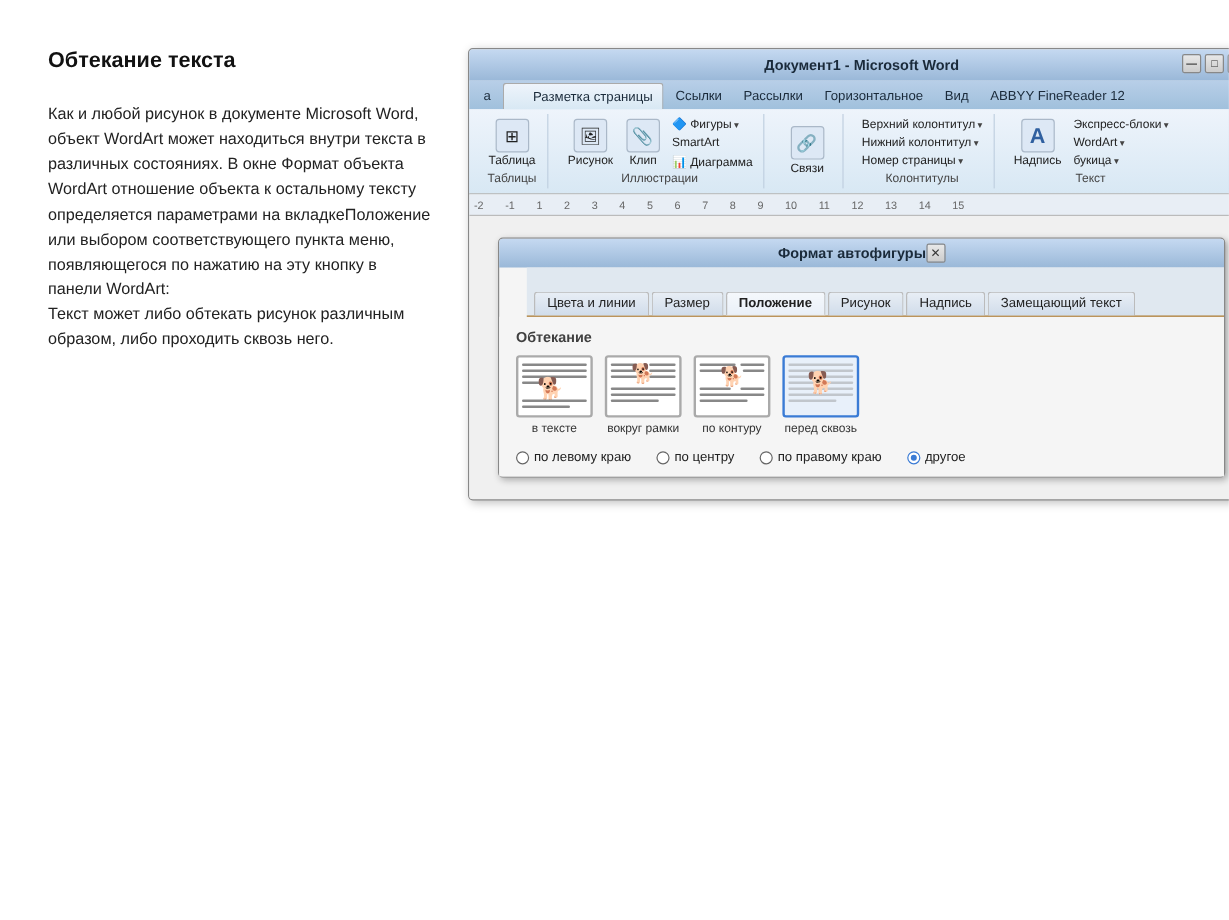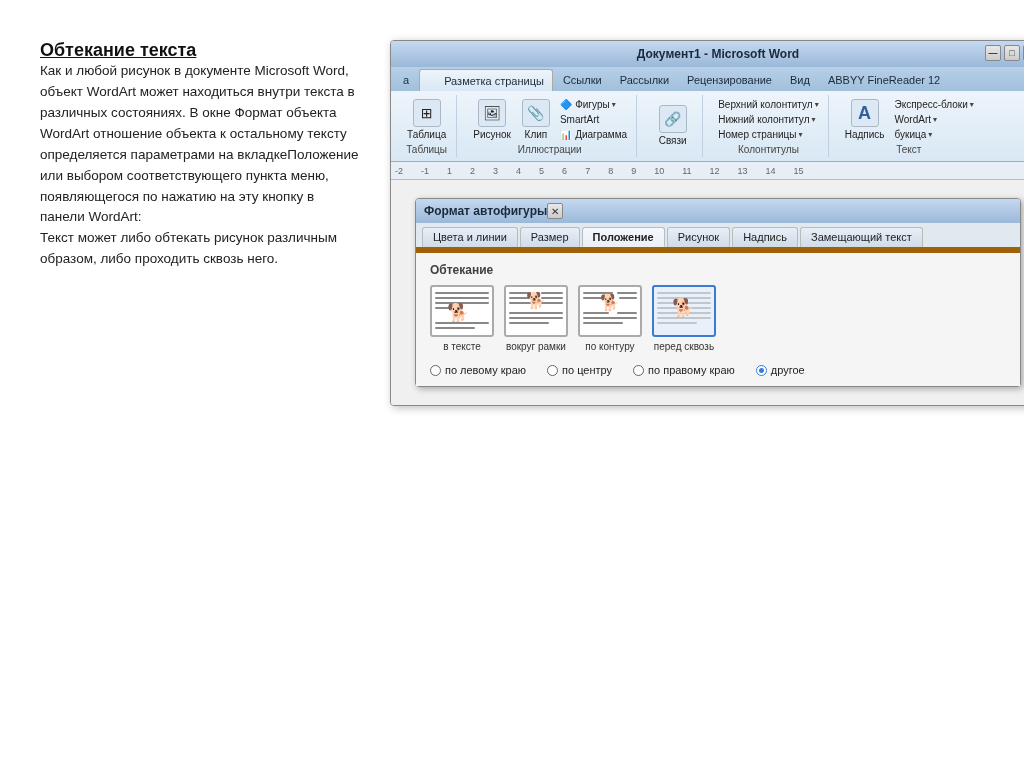--- a/index.html
+++ b/index.html
@@ -30,9 +30,8 @@
     .text-section h2 {
       font-size: 18px;
       font-weight: bold;
-      margin-bottom: 0;
+      margin-bottom: 24px;
       color: #111;
-      text-decoration: underline;
     }
     .text-section p {
       font-size: 13.5px;

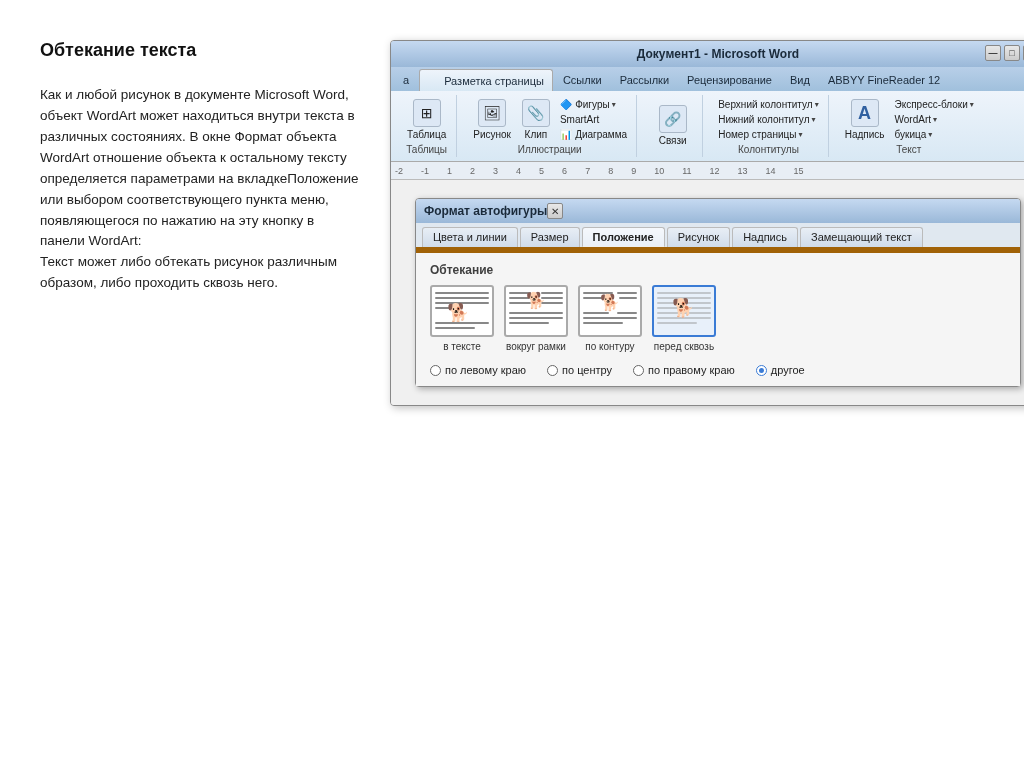--- a/index.html
+++ b/index.html
@@ -395,7 +395,7 @@
           <div class="ribbon-tab active">Разметка страницы</div>
           <div class="ribbon-tab">Ссылки</div>
           <div class="ribbon-tab">Рассылки</div>
-          <div class="ribbon-tab">Рецензирование</div>
+          <div class="ribbon-tab">Горизонтальное</div>
           <div class="ribbon-tab">Вид</div>
           <div class="ribbon-tab">ABBYY FineReader 12</div>
         </div>

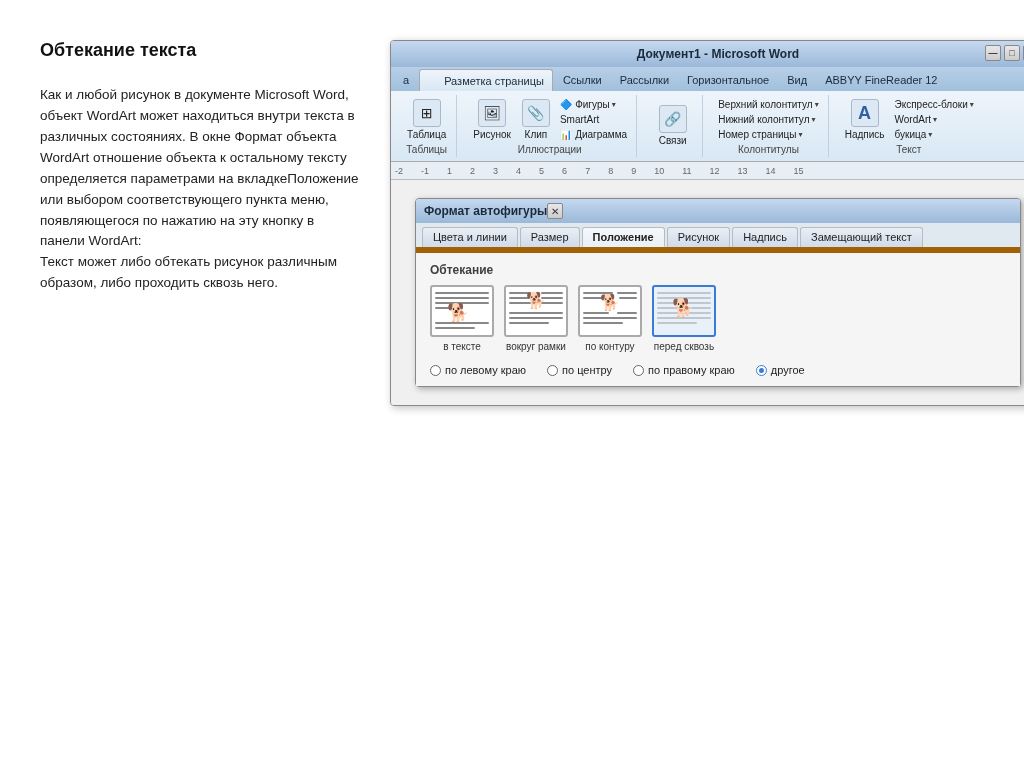--- a/index.html
+++ b/index.html
@@ -234,7 +234,7 @@
       padding: 4px 8px;
       display: flex;
       align-items: center;
-      justify-content: flex-start;
+      justify-content: center;
       border-radius: 3px 3px 0 0;
     }
     .dialog-title {

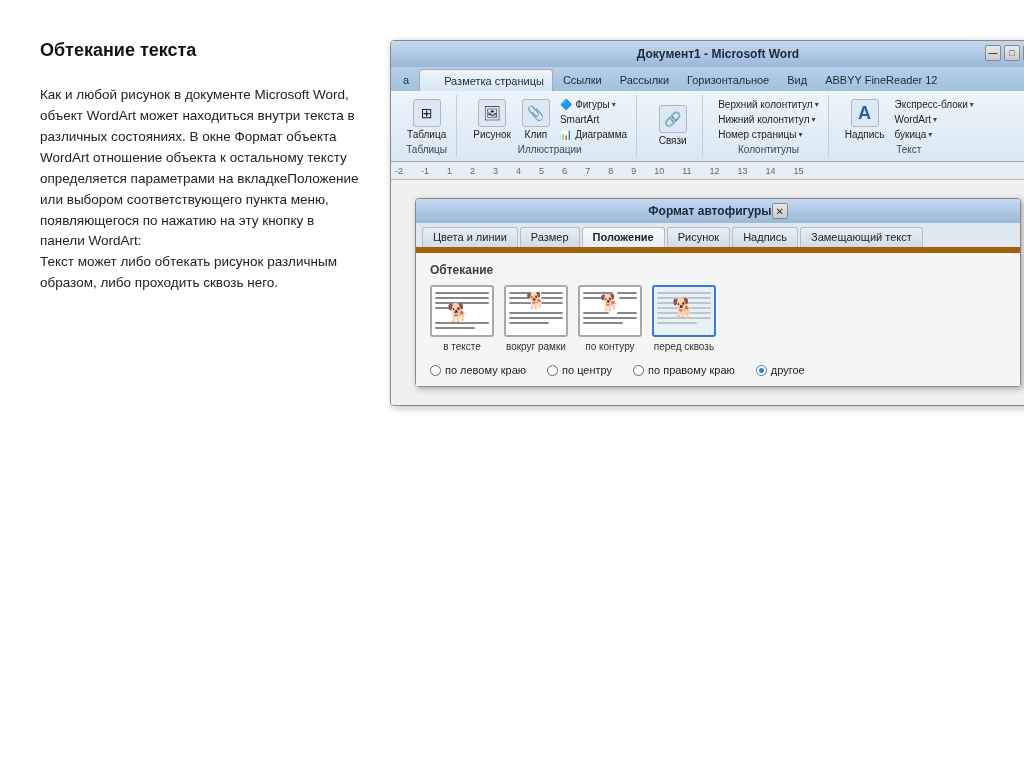--- a/index.html
+++ b/index.html
@@ -258,9 +258,10 @@
     .dialog-tabs {
       display: flex;
       background: #e0e8f0;
-      padding: 4px 6px 0;
+      padding: 20px 6px 0;
       gap: 2px;
-      border-bottom: 6px solid #a16207;
+      border-bottom: 1px solid #a16207;
+      margin-left: 23px;
     }
     .dialog-tab {
       padding: 3px 10px;

